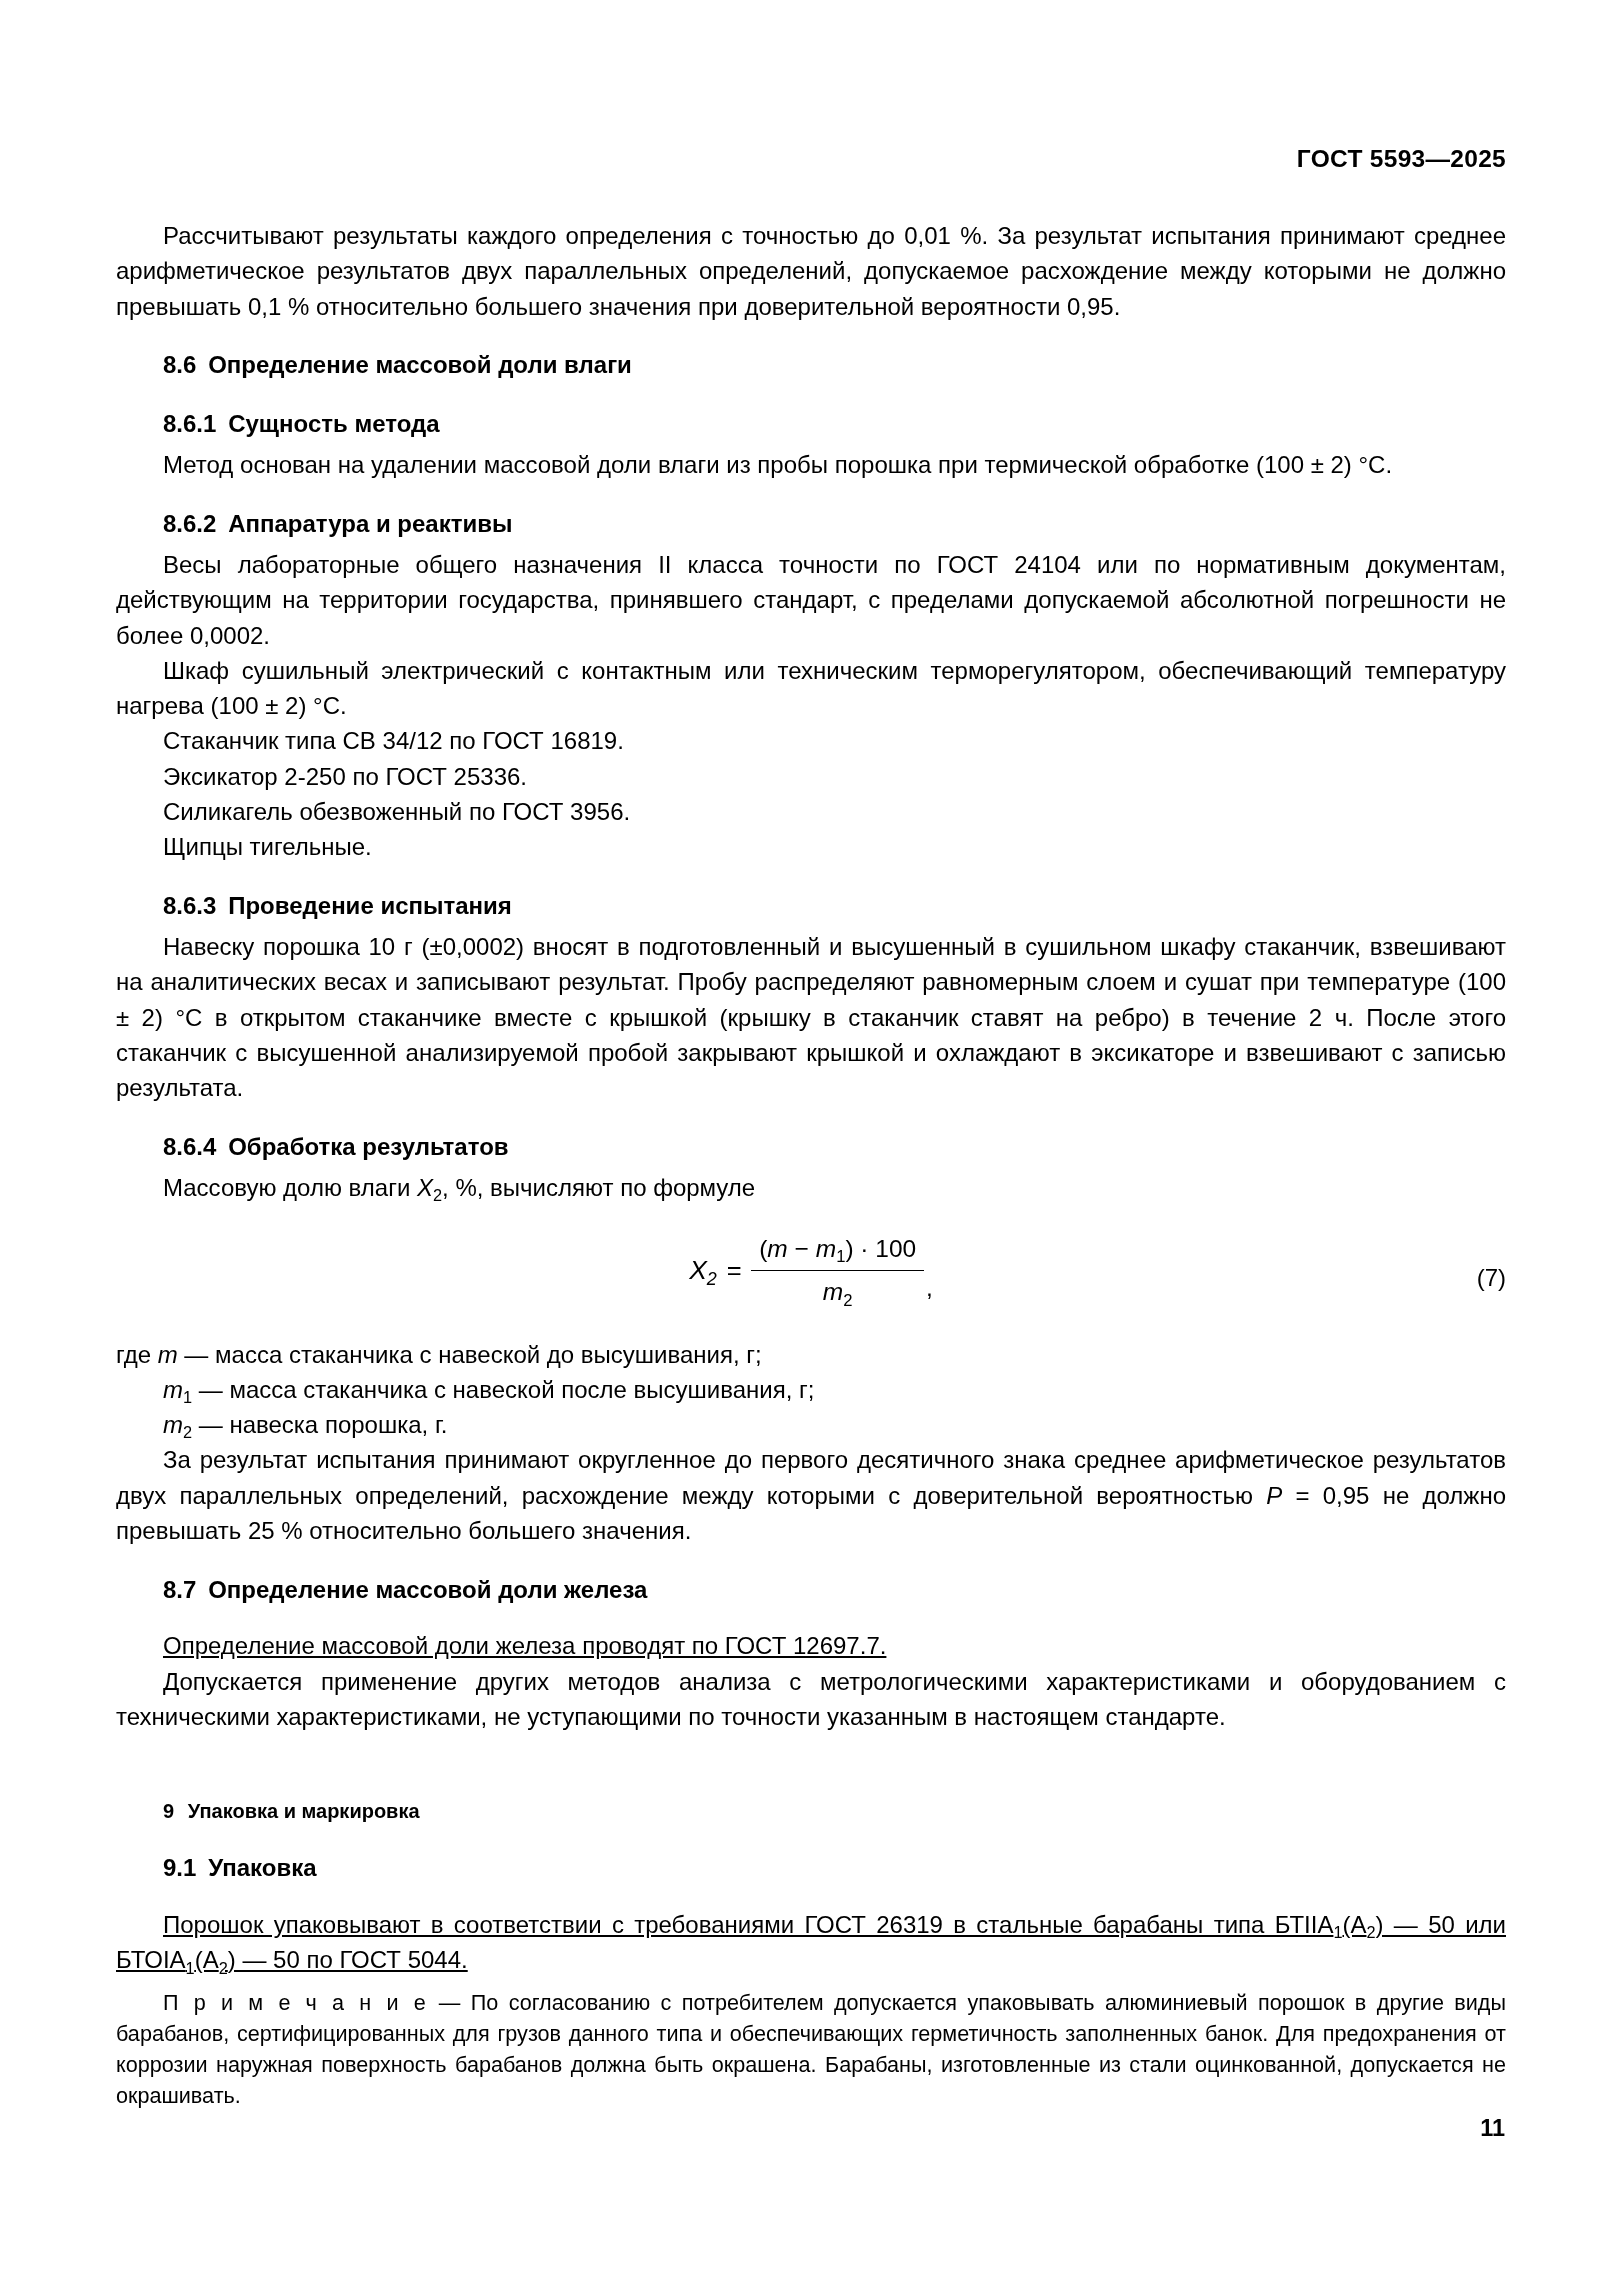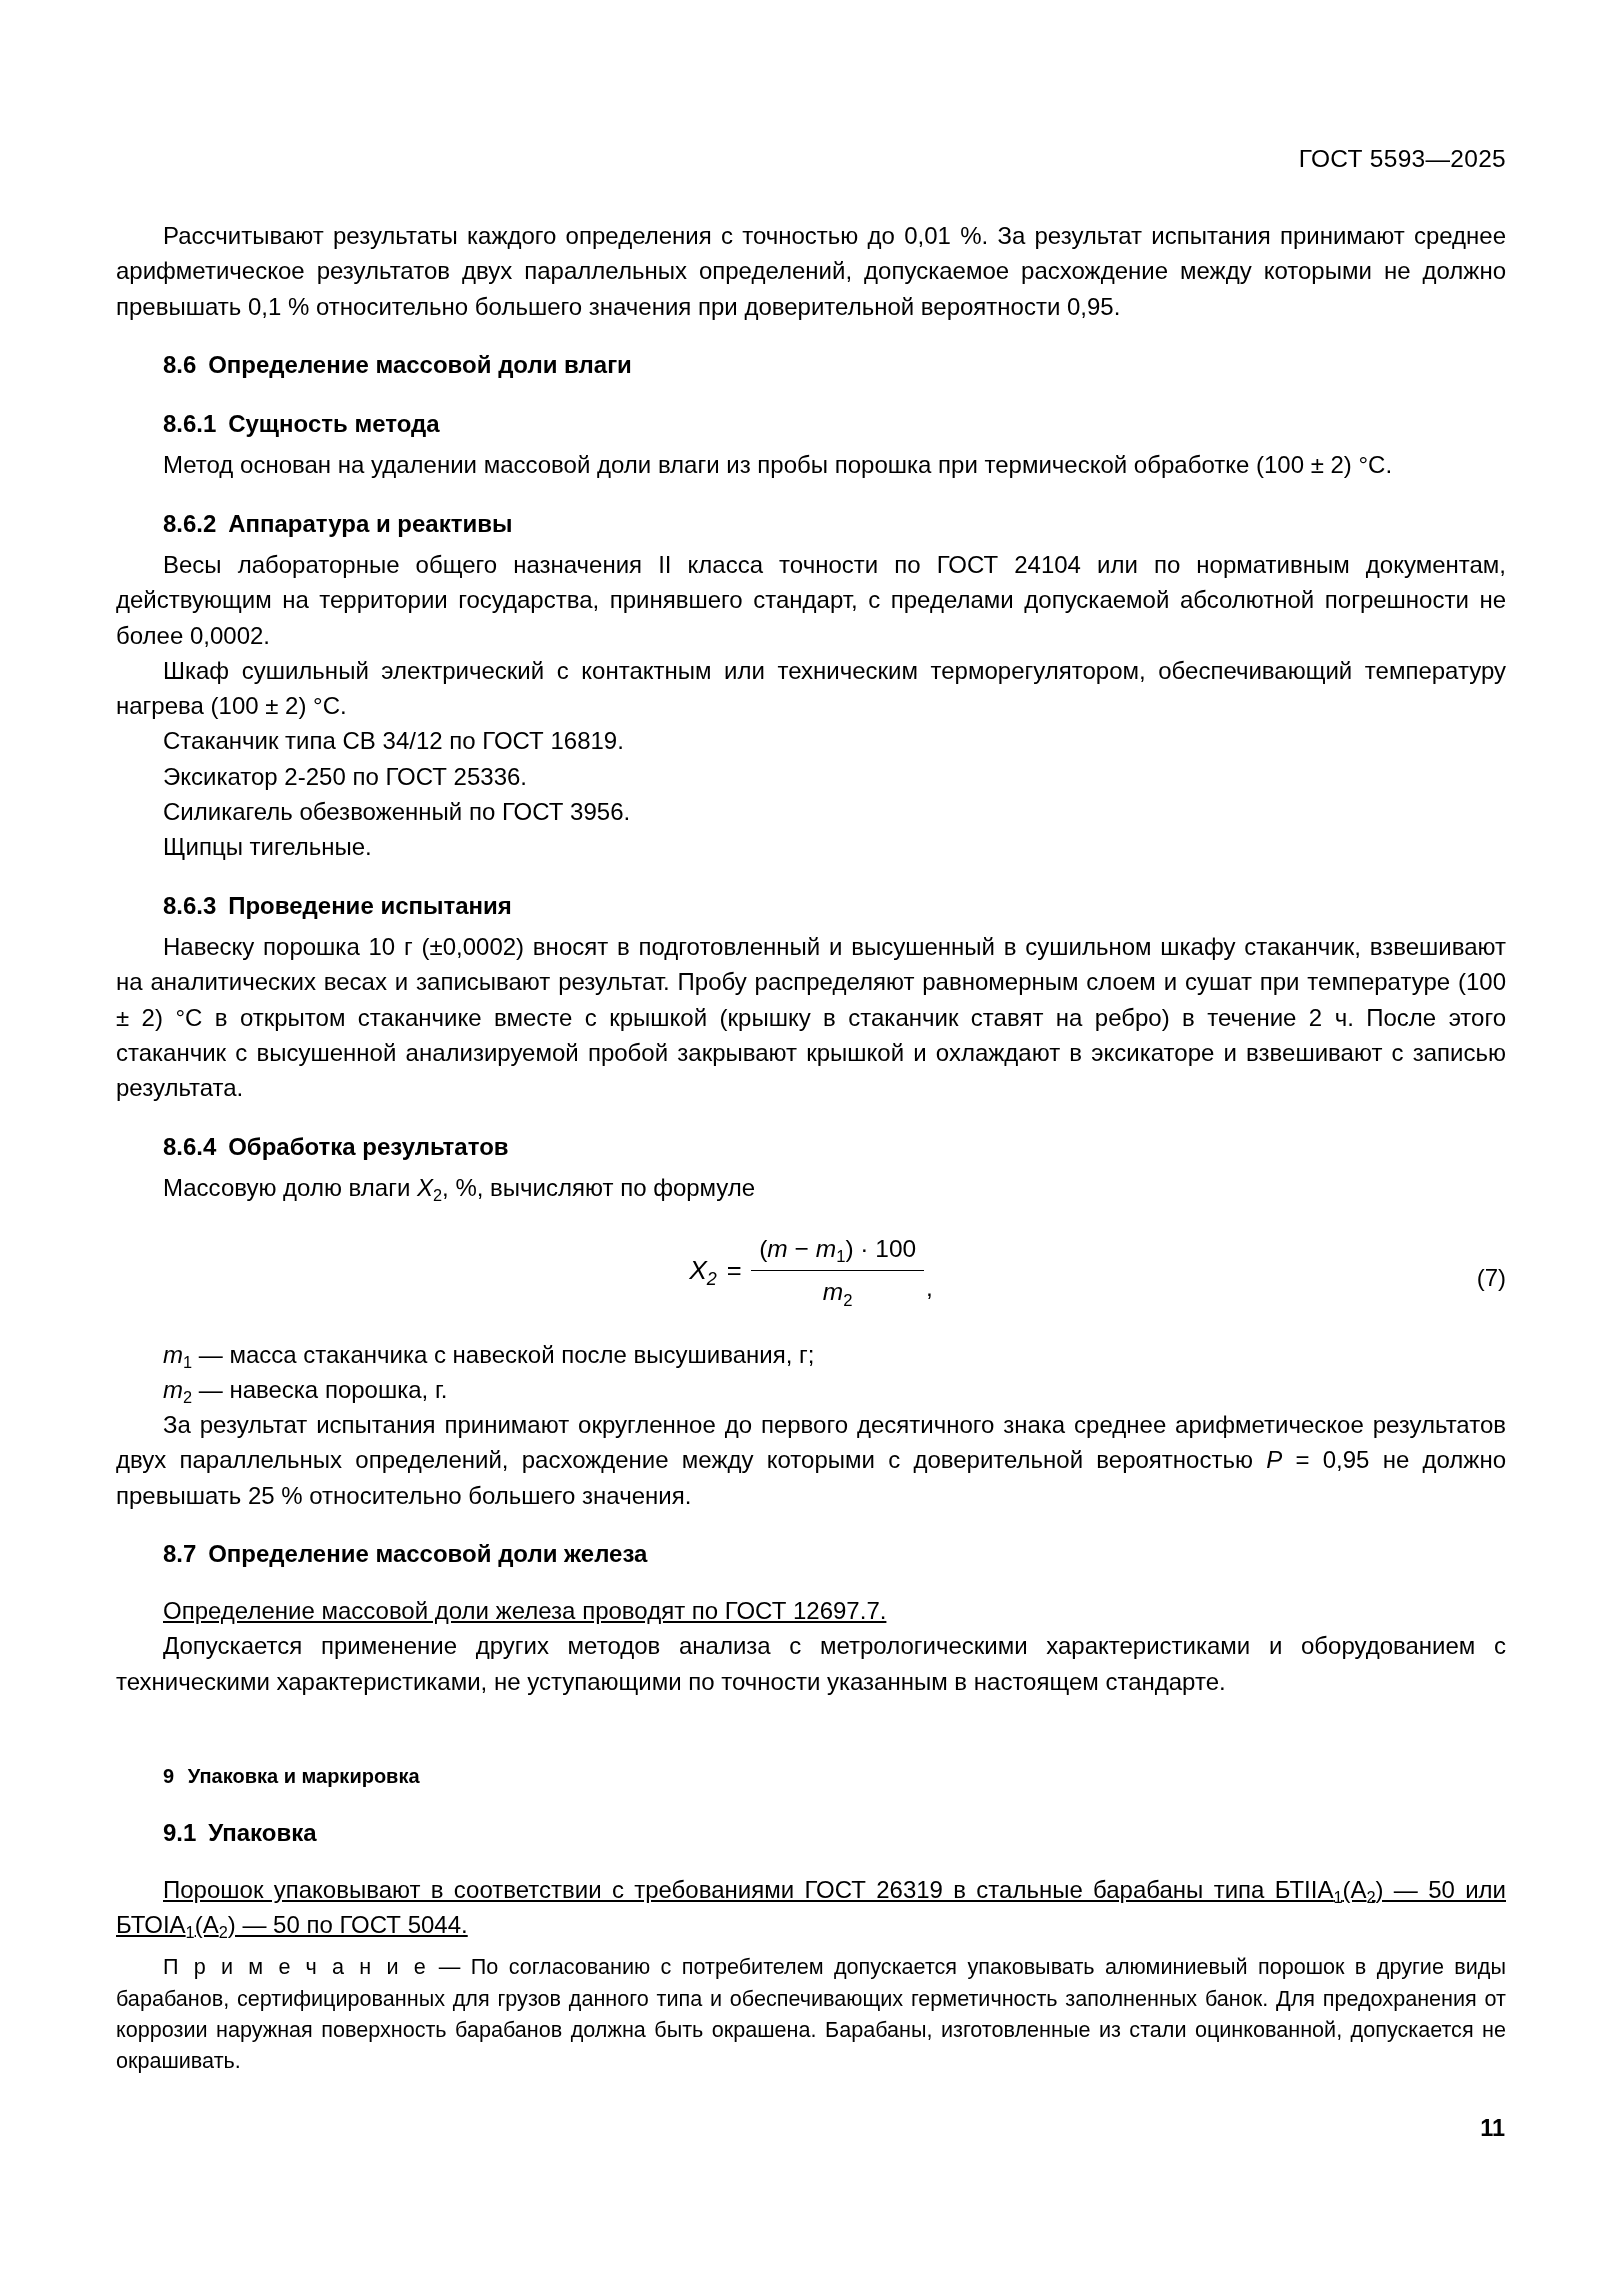--- a/index.html
+++ b/index.html
@@ -30,7 +30,7 @@
   .header {
     text-align: right;
     font-size: 24.5px;
-    font-weight: normal;
+    font-weight: bold;
     letter-spacing: 0.3px;
     padding-top: 145px;
     padding-bottom: 0;

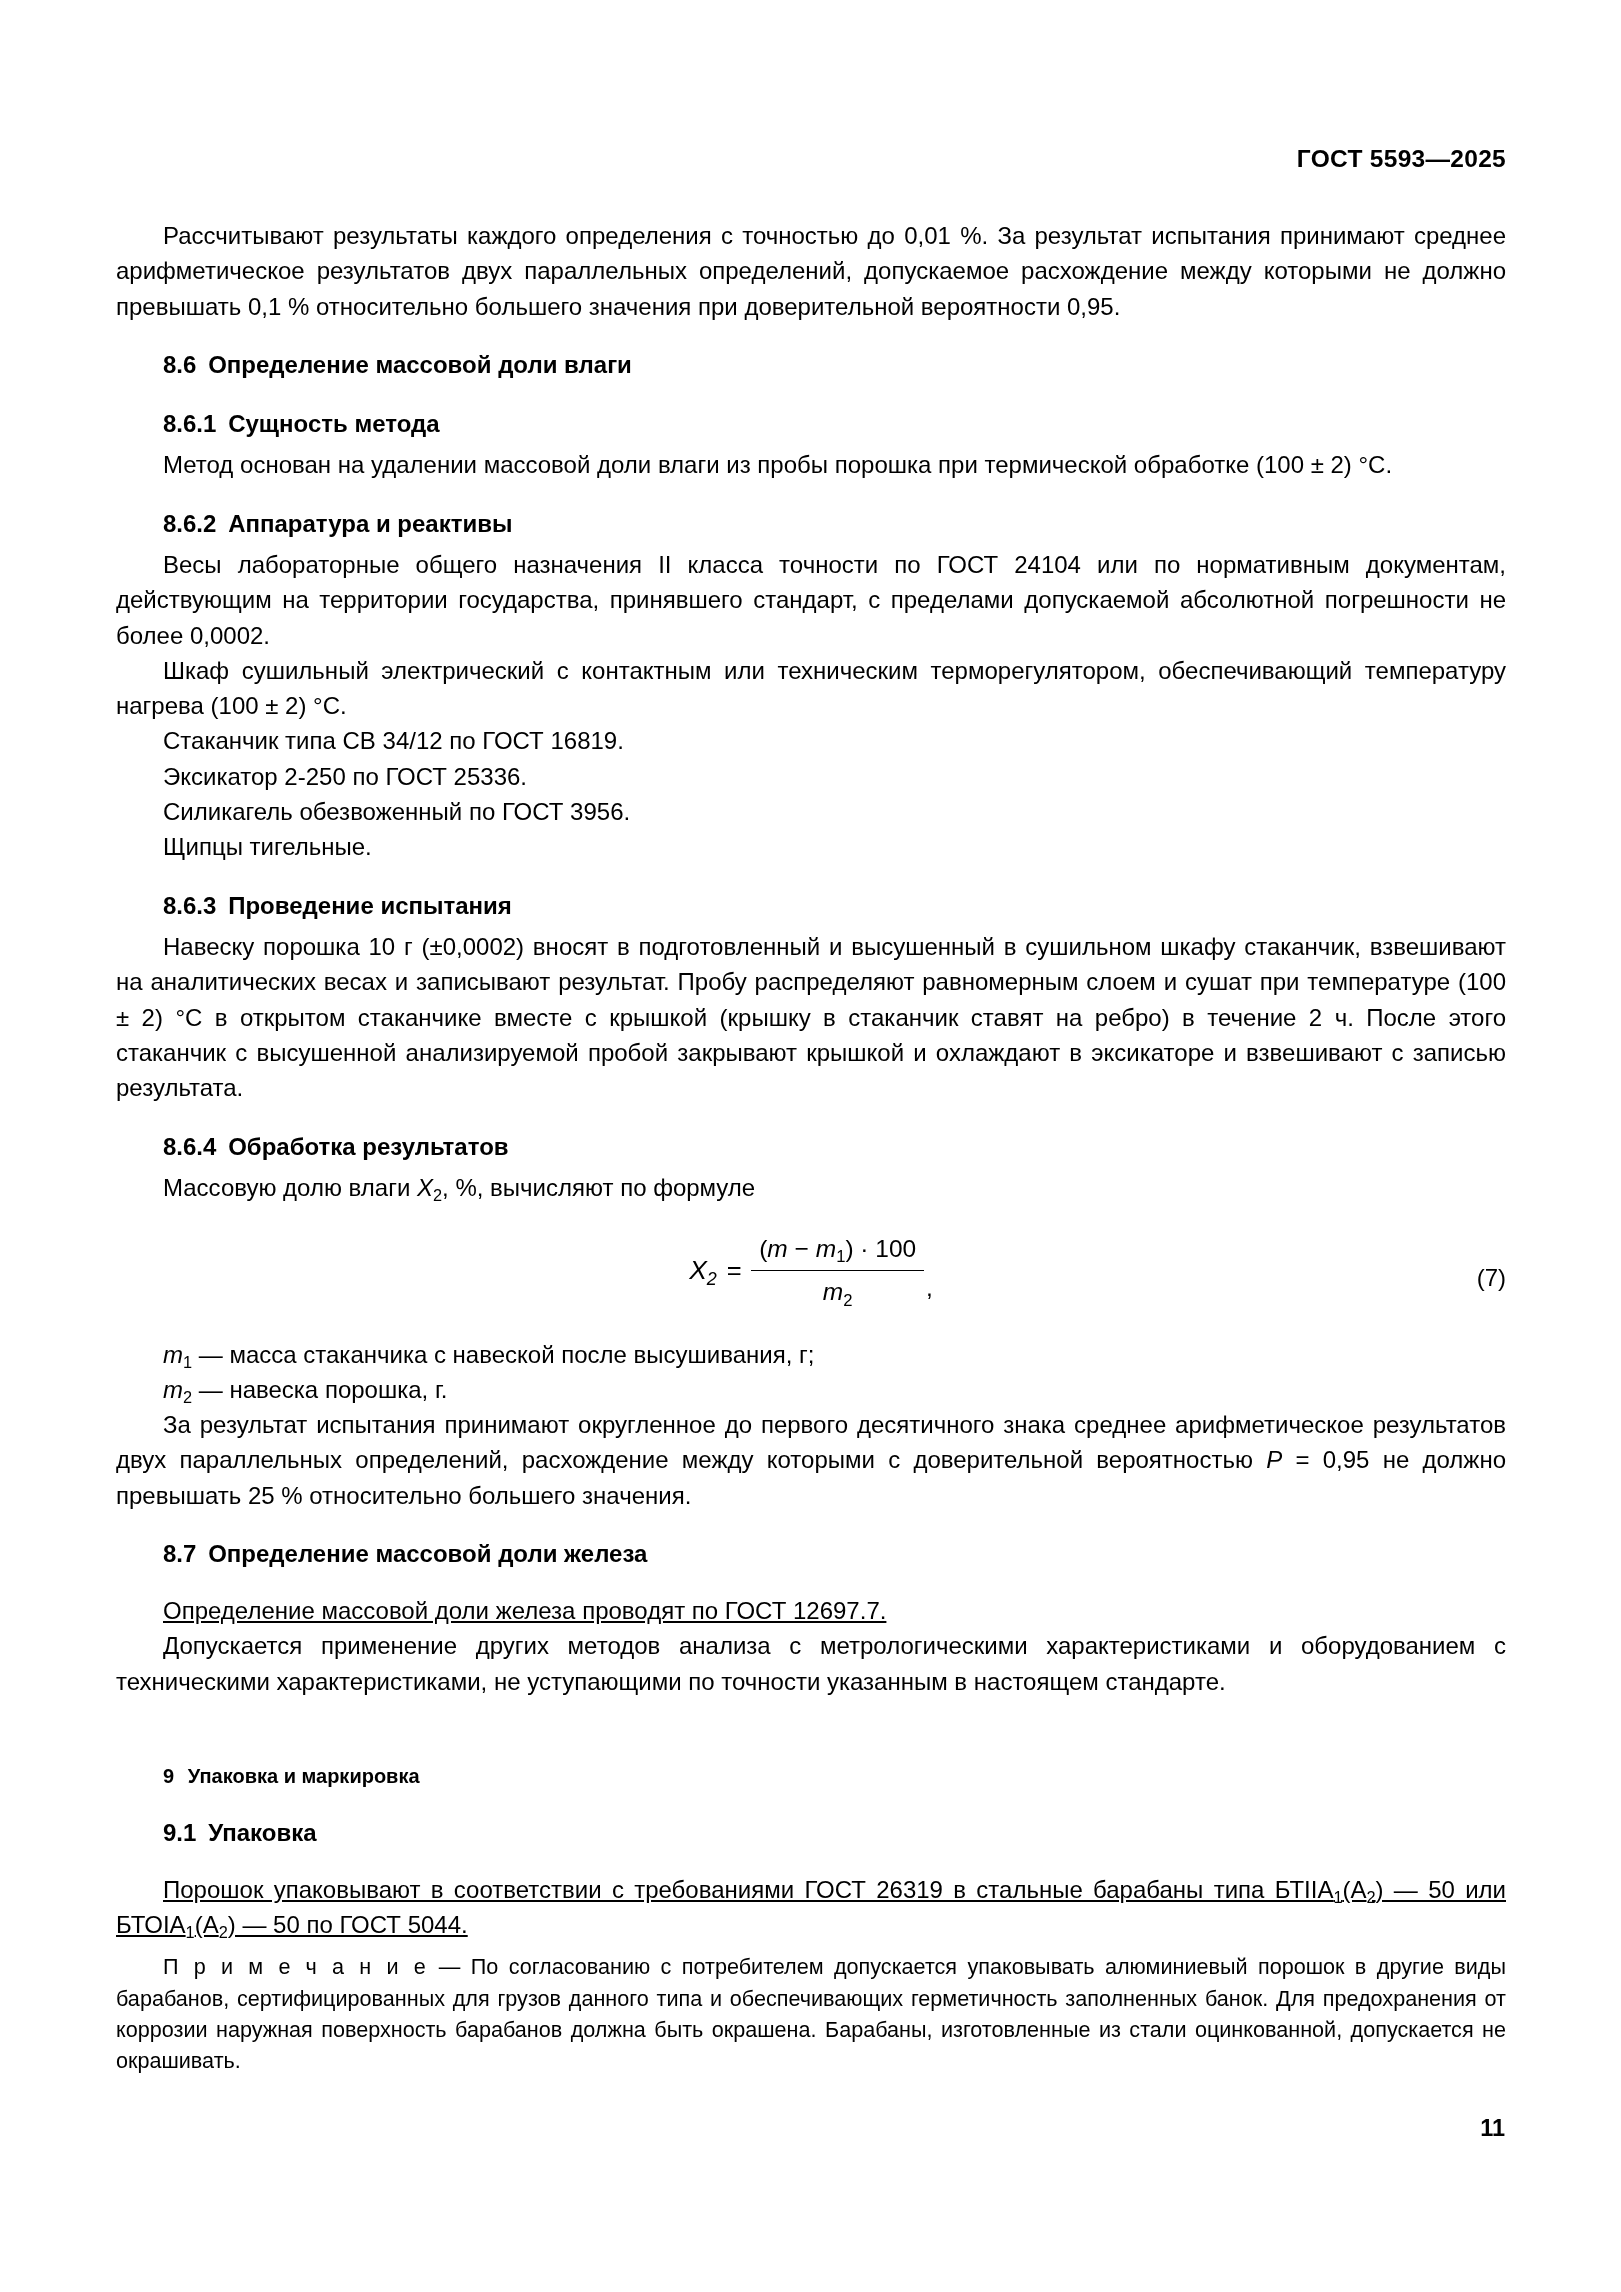--- a/index.html
+++ b/index.html
@@ -233,6 +233,7 @@
       </div>
 
       <div class="where-list">
+        <p class="wl0"><span>где </span><i>m</i><span> — масса стаканчика с навеской до высушивания, г;</span></p>
         <p class="wl"><i>m</i><sub>1</sub><span> — масса стаканчика с навеской после высушивания, г;</span></p>
         <p class="wl"><i>m</i><sub>2</sub><span> — навеска порошка, г.</span></p>
       </div>

